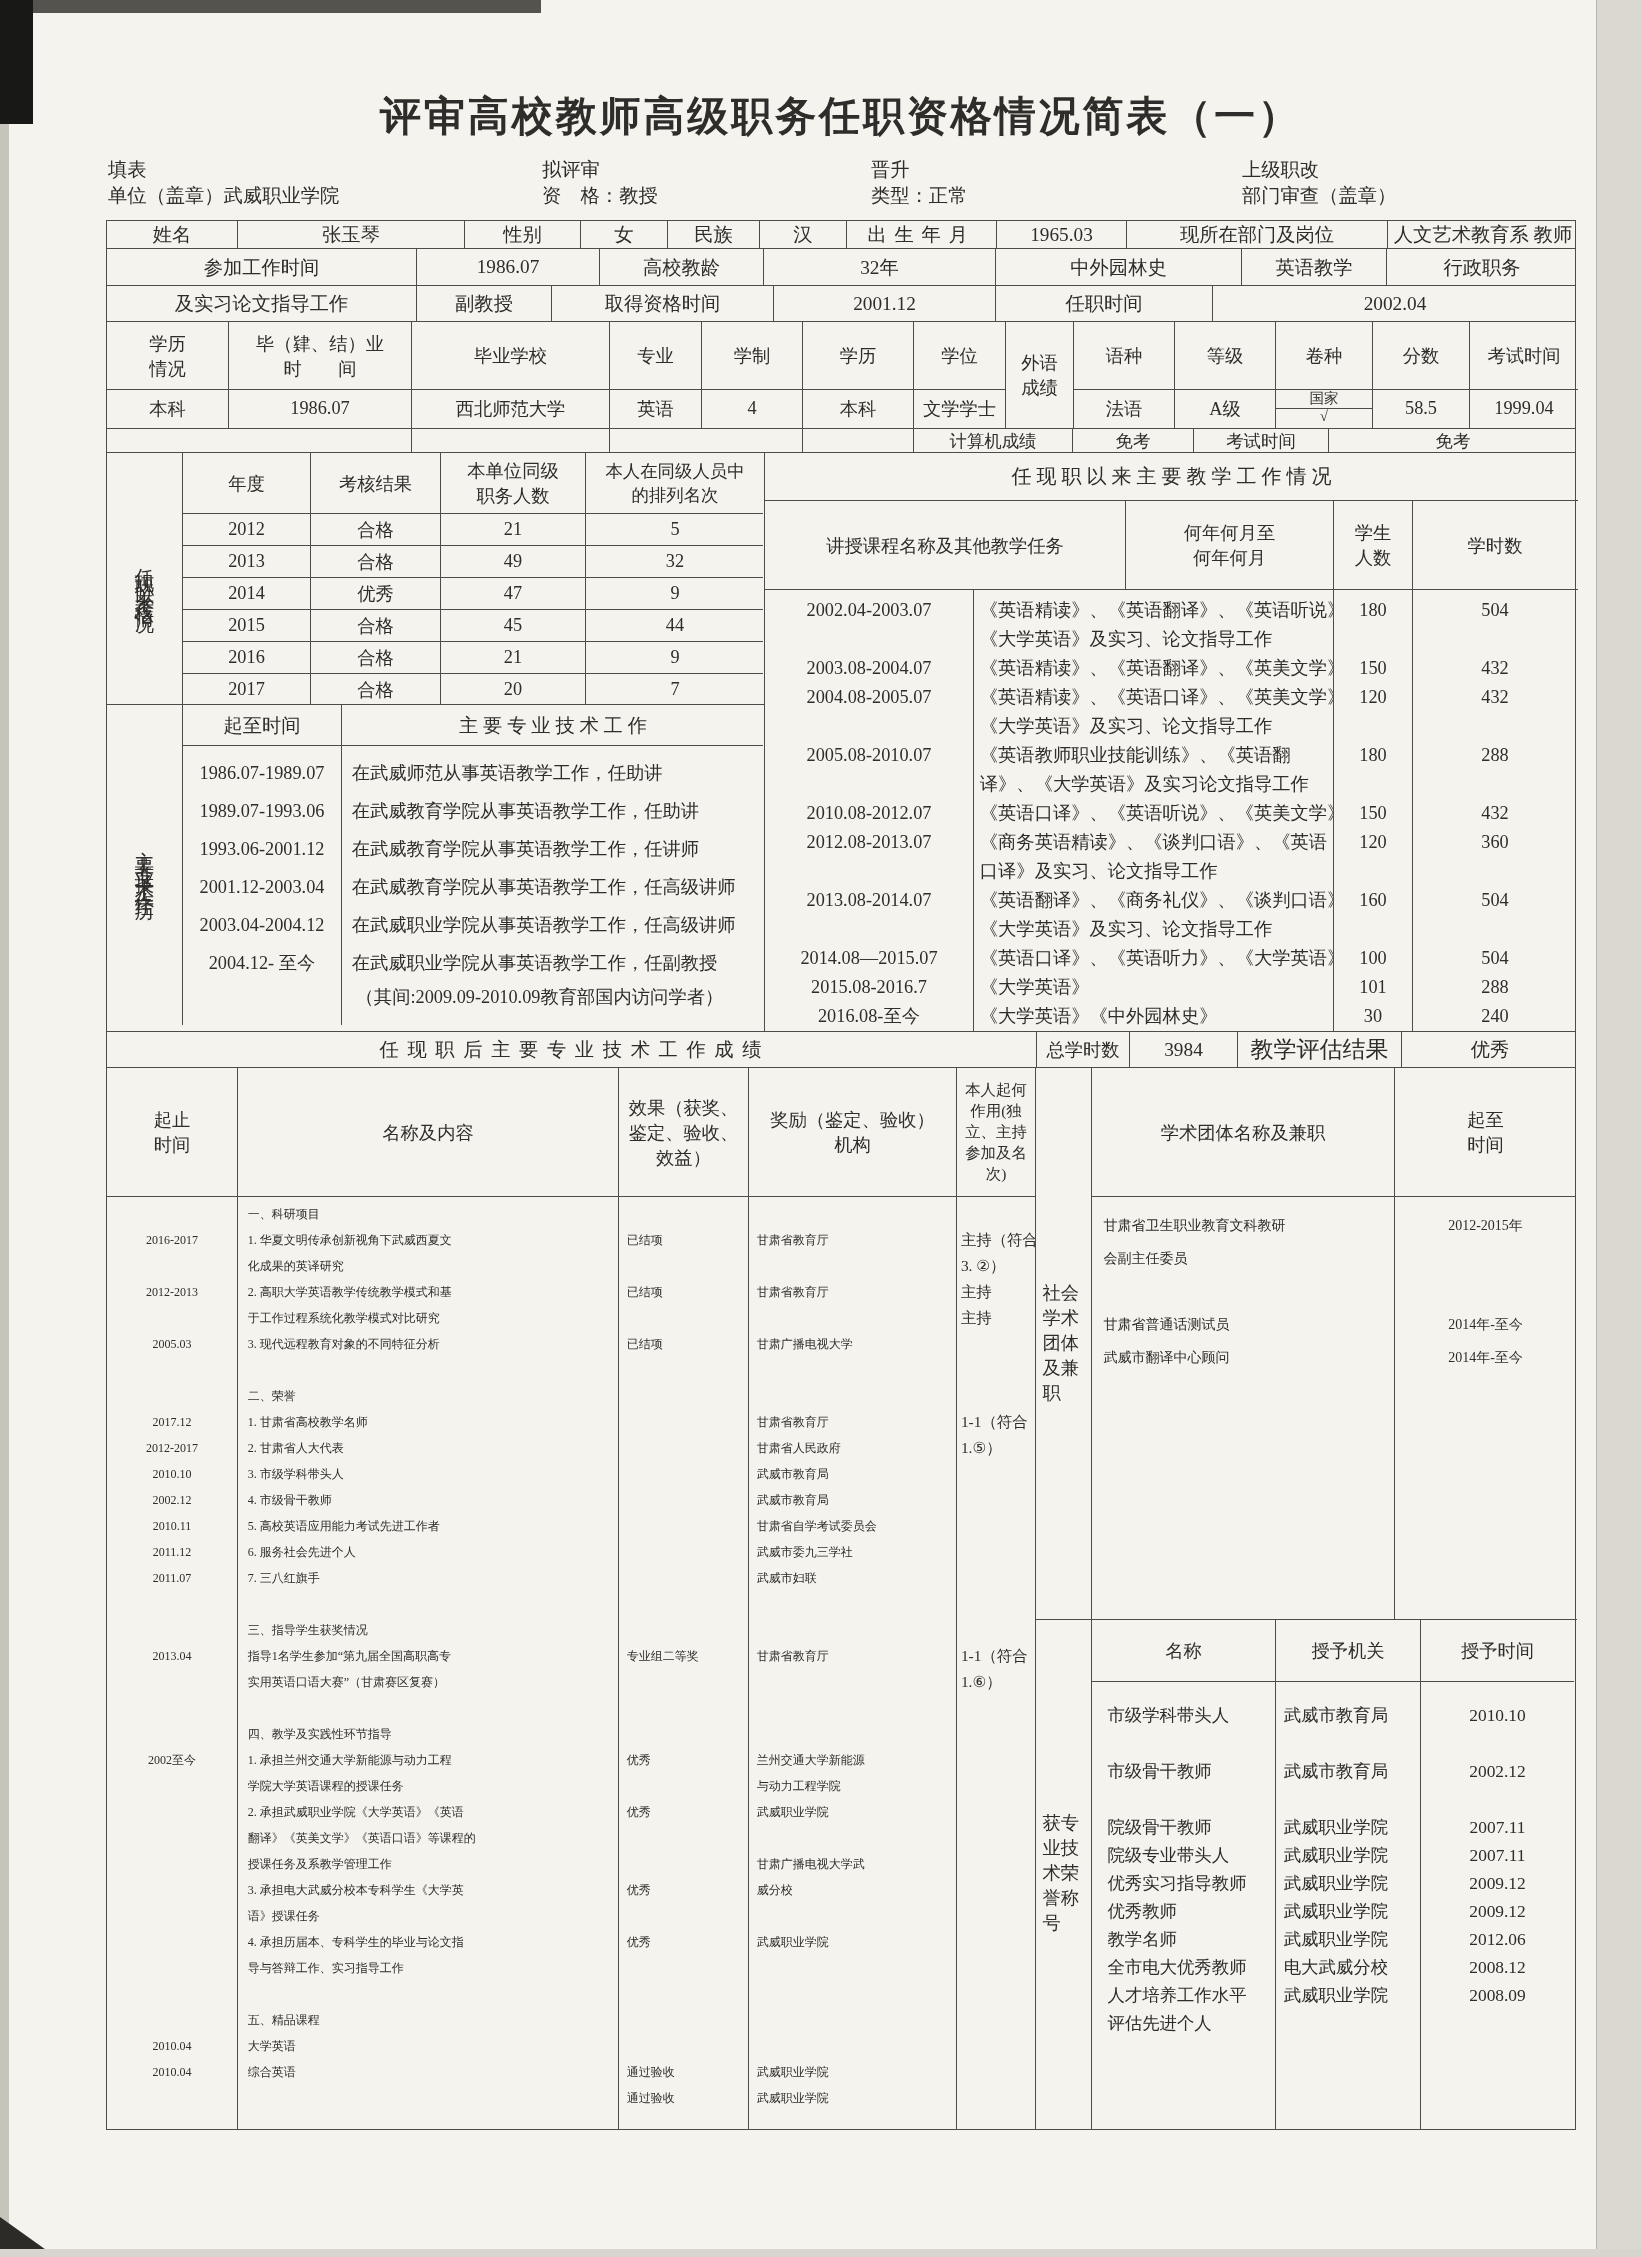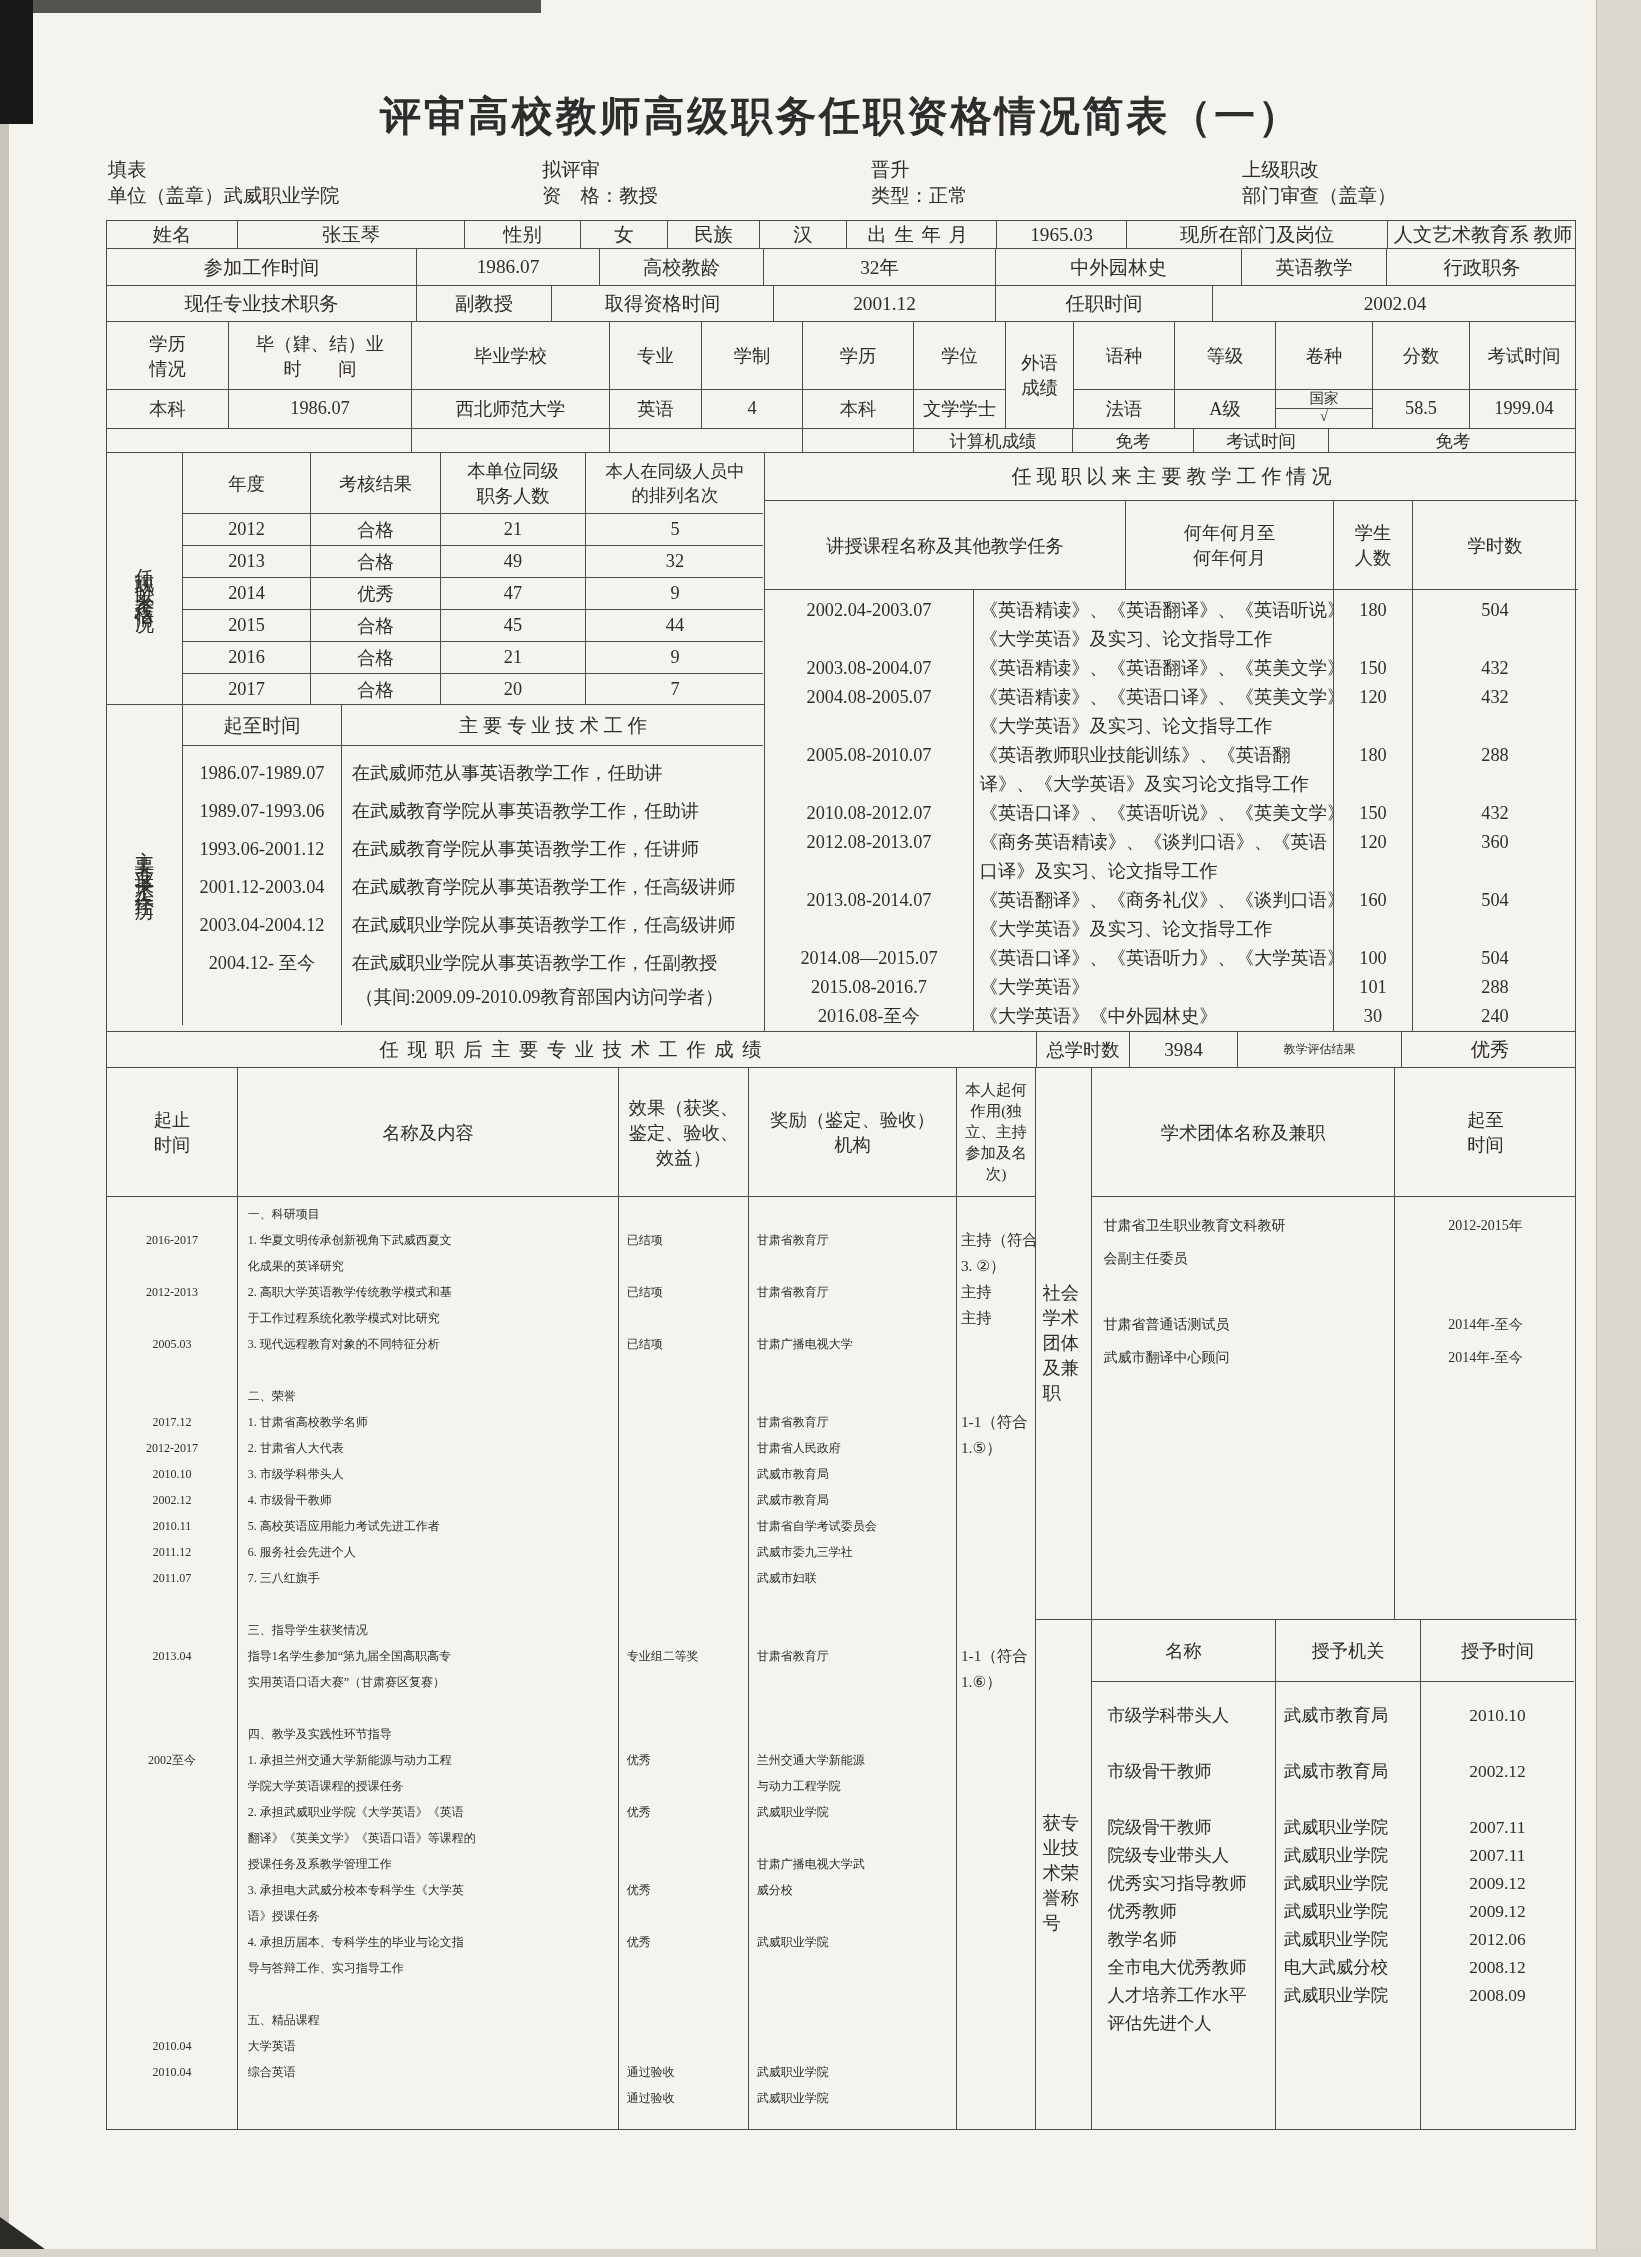--- a/index.html
+++ b/index.html
@@ -172,7 +172,7 @@
     </div>
 
     <div class="row" style="height:36px">
-      <div class="c" style="width:309px">现任专业技术职务</div>
+      <div class="c" style="width:309px">及实习论文指导工作</div>
       <div class="c" style="width:135px">副教授</div>
       <div class="c" style="width:222px">取得资格时间</div>
       <div class="c" style="width:222px">2001.12</div>

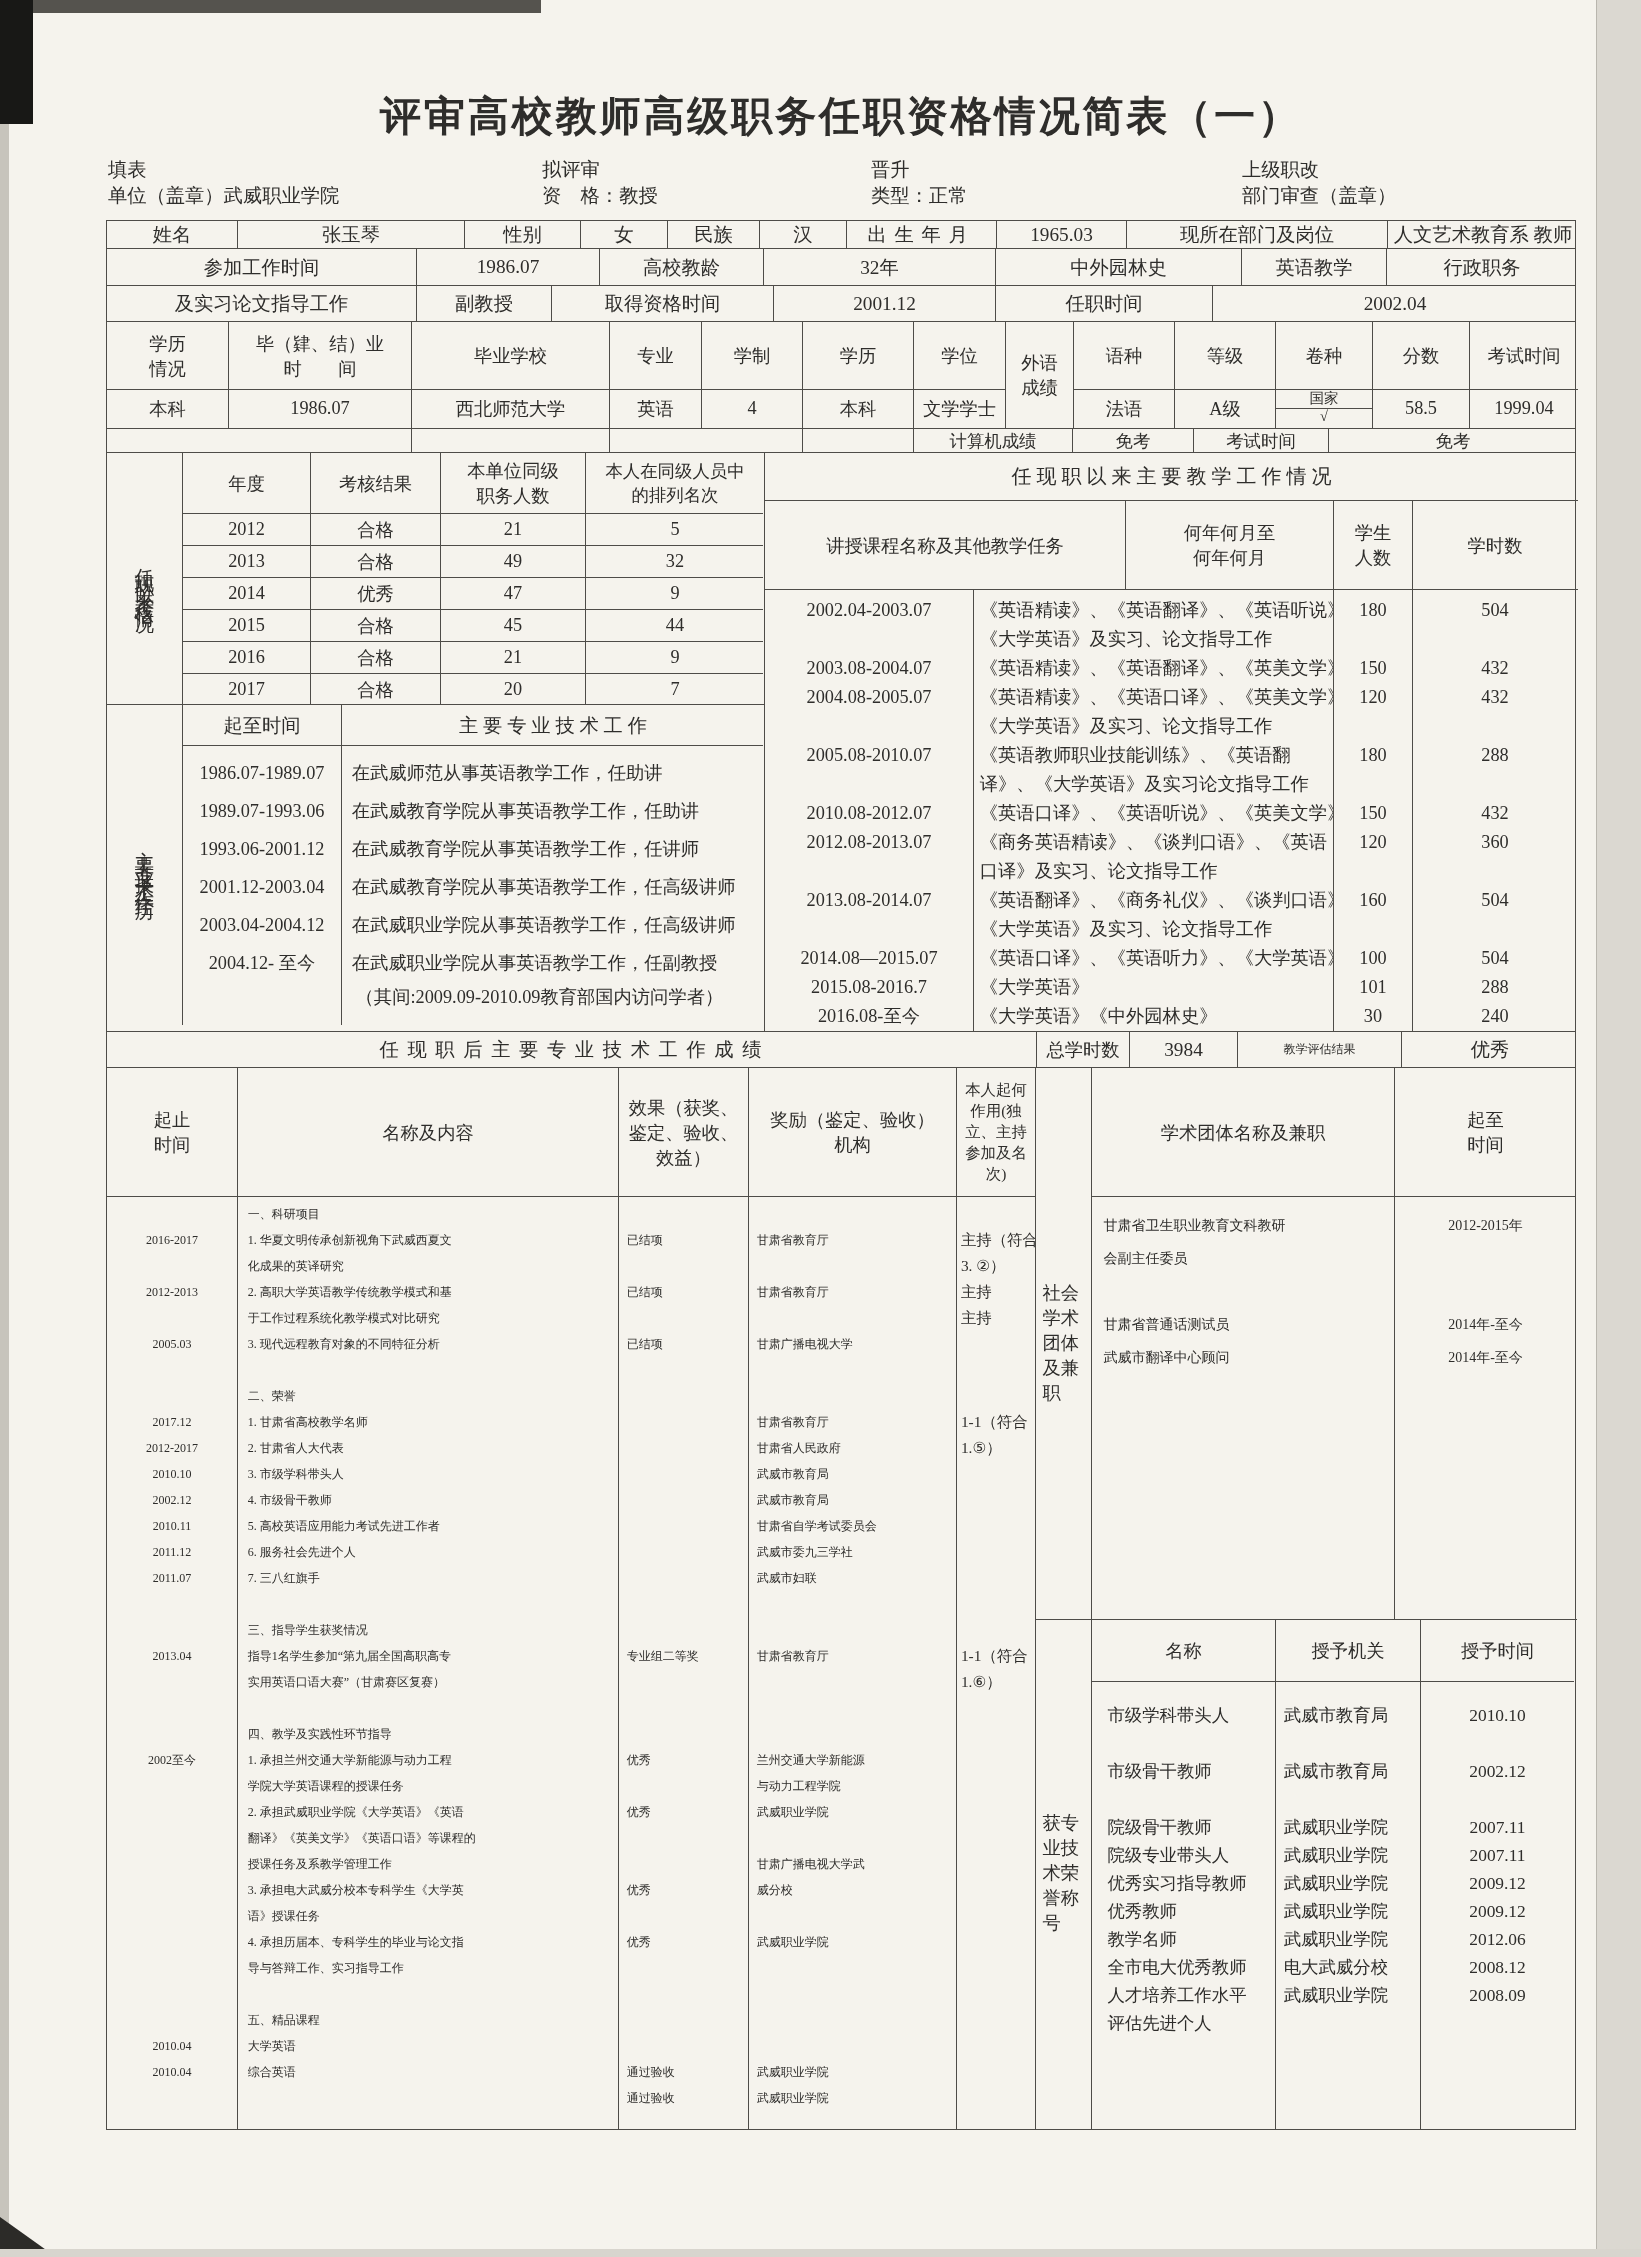--- a/index.html
+++ b/index.html
@@ -412,7 +412,7 @@
       <div class="c sum-title" style="width:929px">任 现 职 后 主 要 专 业 技 术 工 作 成 绩</div>
       <div class="c" style="width:93px;font-size:18.3px">总学时数</div>
       <div class="c" style="width:108px">3984</div>
-      <div class="c" style="width:164px;font-size:12px">教学评估结果</div>
+      <div class="c" style="width:164px;font-size:23px">教学评估结果</div>
       <div class="c" style="width:177px">优秀</div>
     </div>
 

